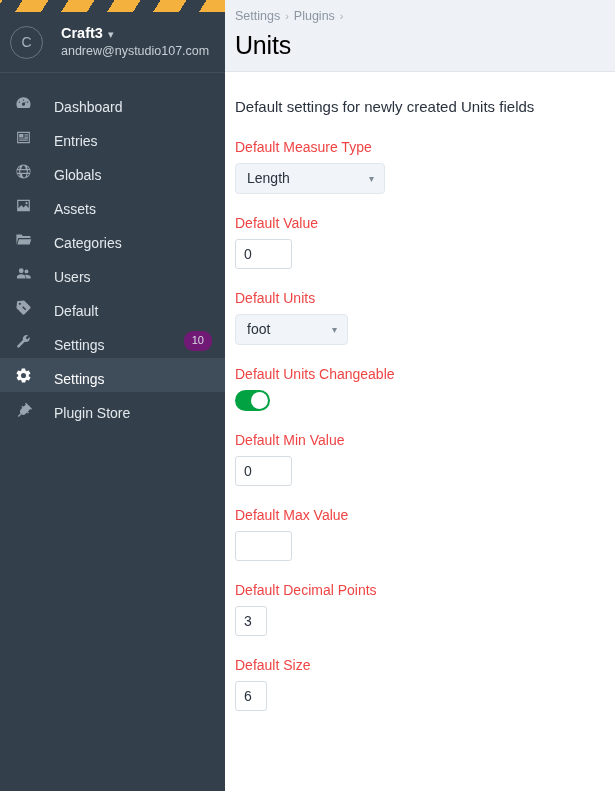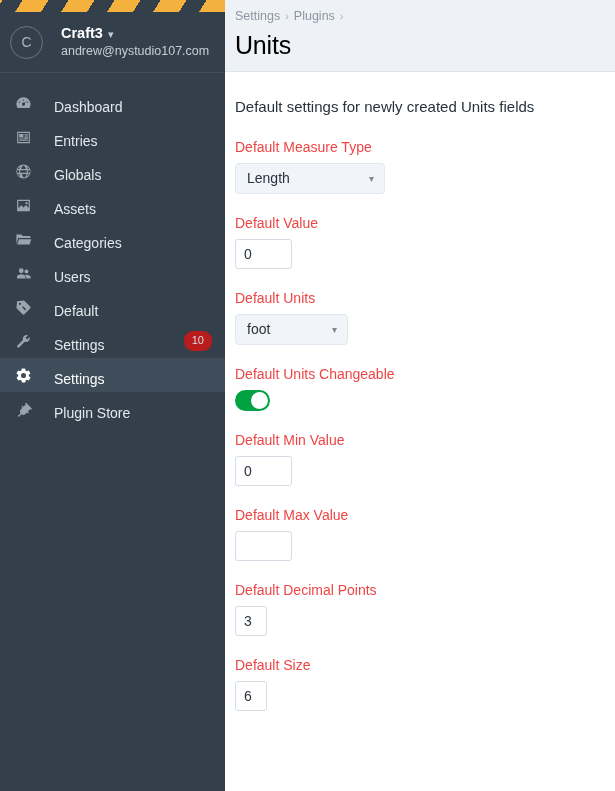--- a/index.html
+++ b/index.html
@@ -163,7 +163,7 @@
     right: 13px;
     top: 50%;
     transform: translateY(-50%);
-    background: #b91c1c;
+    background: #701a75;
     color: #d9dee4;
     font-size: 11px;
     line-height: 1;

